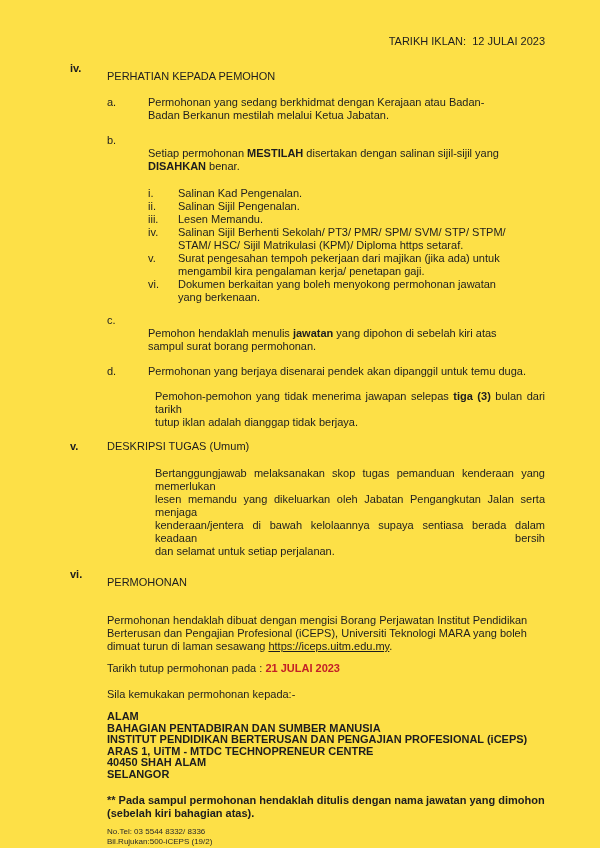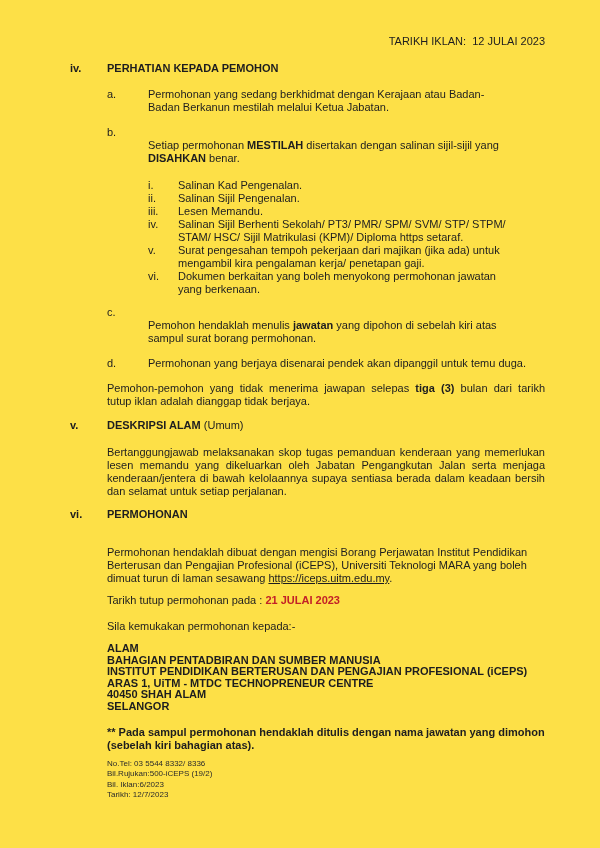--- a/index.html
+++ b/index.html
@@ -17,7 +17,7 @@
   .sec{display:flex;}
   .sec-num{width:37px;flex:none;font-weight:bold;}
   .sec-body{flex:1;min-width:0;}
-  .sec-title{font-weight:bold;}
+  .sec-title{font-weight:normal;margin-top:8px;}
   .title-normal{font-weight:normal;}
   .litem{display:flex;}
   .litem-m{width:41px;flex:none;}

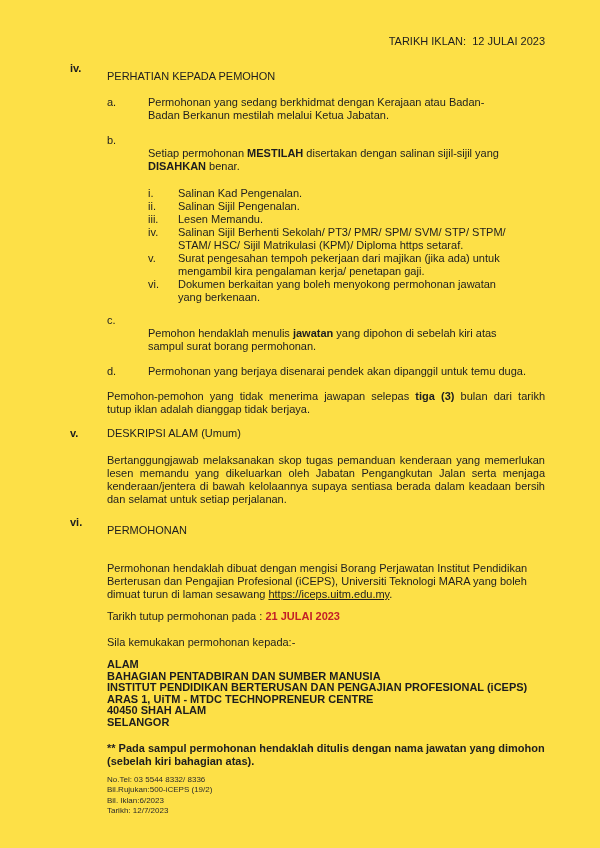--- a/index.html
+++ b/index.html
@@ -29,7 +29,7 @@
   .b{font-weight:bold;text-align:center;}
   .red{color:#c32027;font-weight:bold;}
   .link{text-decoration:underline;color:inherit;cursor:pointer;}
-  .jline{text-align:justify;text-align-last:justify;}
+  .jline{text-align:justify;text-align-last:justify;margin-left:48px;}
   .jline.last{text-align:justify;text-align-last:left;}
   .address div{font-weight:bold;line-height:11.6px;}
   .note{font-weight:bold;white-space:pre-line;}

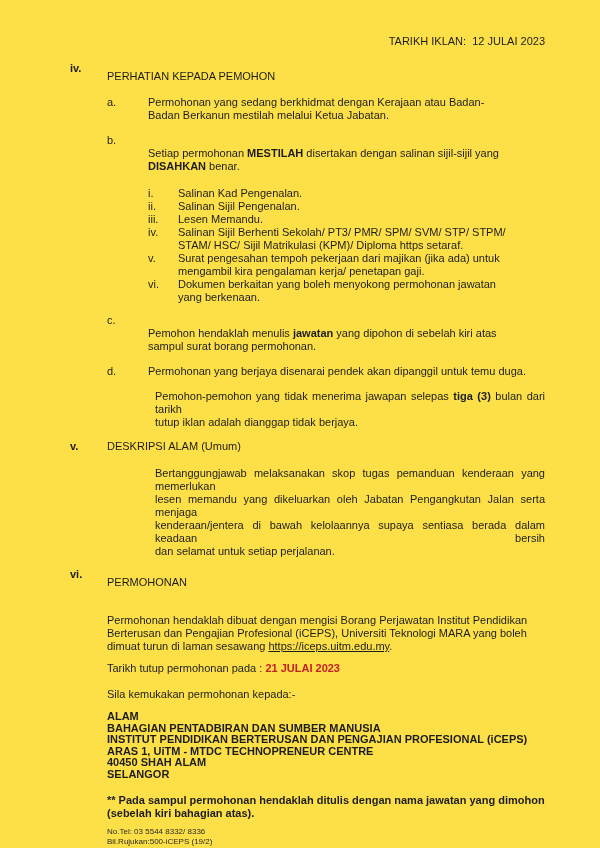--- a/index.html
+++ b/index.html
@@ -128,7 +128,7 @@
     <div class="sec-num">v.</div>
     <div class="sec-body">
       <div>
-        <span class="sec-title">DESKRIPSI ALAM</span><span class="title-normal"> (Umum)</span>
+        <span class="sec-title">DESKRIPSI TUGAS</span><span class="title-normal"> (Umum)</span>
       </div>
       <div class="mt14">
         <div class="jline">Bertanggungjawab melaksanakan skop tugas pemanduan kenderaan yang memerlukan</div>

